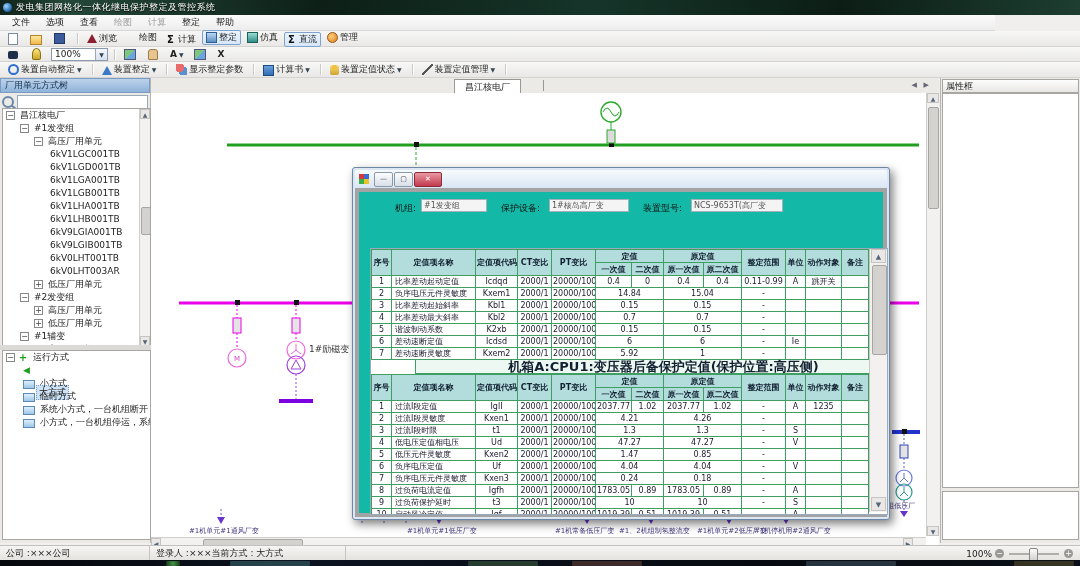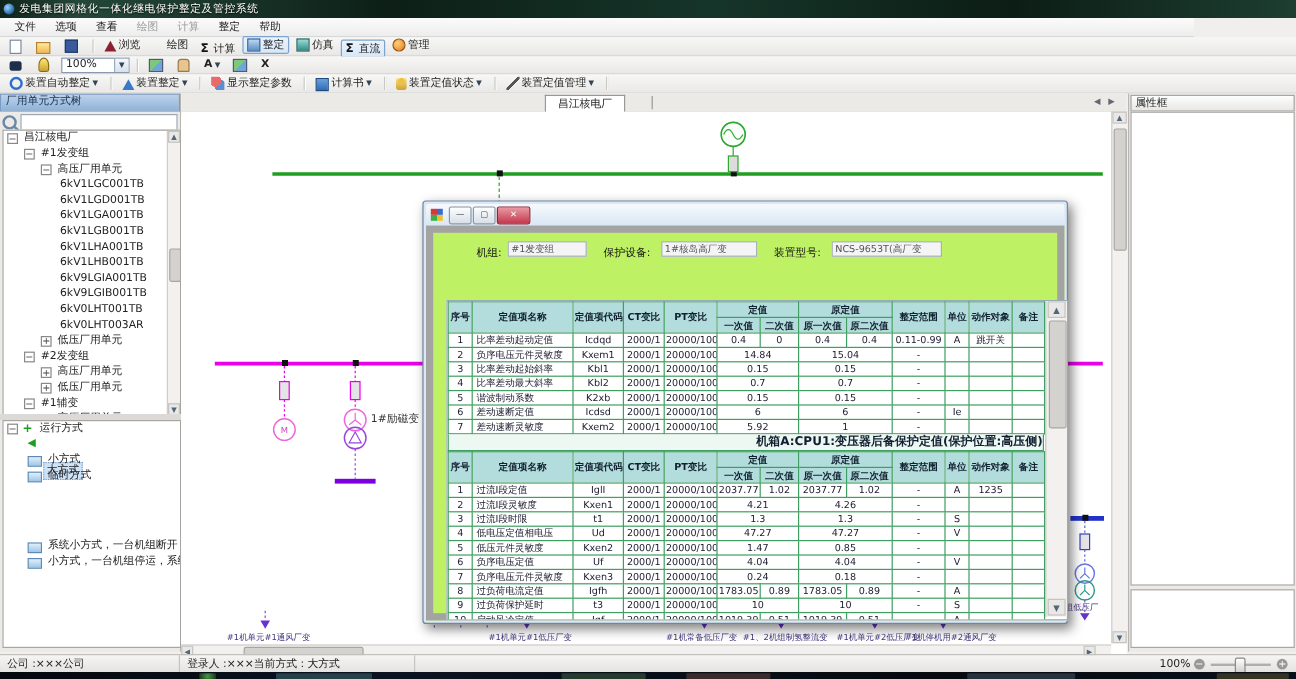--- a/index.html
+++ b/index.html
@@ -108,7 +108,7 @@
   .winbtn{width:17px;height:13px;margin-left:1px;border:1px solid #8a98a8;border-radius:2px;
     background:linear-gradient(#fcfdfe,#d8dfe8);font-size:7px;line-height:12px;text-align:center;color:#445;flex:none;}
   .winbtn.close{background:linear-gradient(#e89aa2,#c3394e);color:#fff;border-color:#8a2a38;width:26px;}
-  .dlg-body{position:absolute;left:2px;top:20px;right:2px;bottom:2px;background:#bef264;border:6px solid #a3a3a3;}
+  .dlg-body{position:absolute;left:2px;top:20px;right:2px;bottom:2px;background:#14b8a6;border:4px solid #a3a3a3;}
   .dlg-fields{position:absolute;left:0;top:6px;width:100%;height:20px;}
   .fld-label{position:absolute;font-size:9px;color:#111;top:4px;}
   .fld-box{position:absolute;top:1px;height:13px;background:#f4f4f4;border:1px solid #a6b0ba;

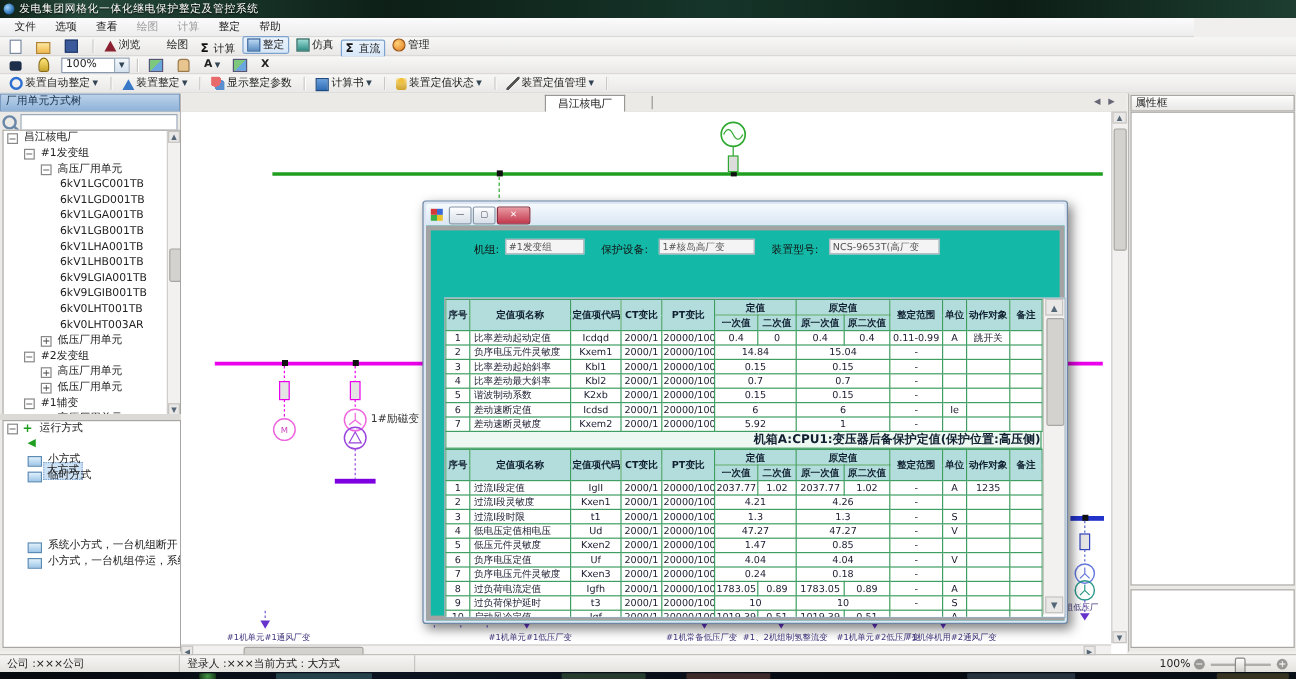--- a/index.html
+++ b/index.html
@@ -124,7 +124,7 @@
   .dlg-table td{background:#fff;text-align:center;color:#1a1a2e;}
   .dlg-table td.name{text-align:left;padding-left:3px;}
   .dlg-section{width:495px;border:1px solid #3f9e62;border-top:none;background:#eef8f2;
-    font-size:10px;font-weight:bold;text-align:right;height:13px;line-height:13px;color:#102030;}
+    font-size:13px;font-weight:bold;text-align:center;height:13px;line-height:13px;color:#102030;margin-left:44px;}
   .dlg-buttons{position:absolute;left:0;top:325px;width:100%;height:20px;}
   .dlg-btn{position:absolute;height:17px;border:1px solid #707070;border-radius:2px;
     background:linear-gradient(#f4f4f4,#d9d9d9);font-size:8px;text-align:center;line-height:16px;box-sizing:border-box;}

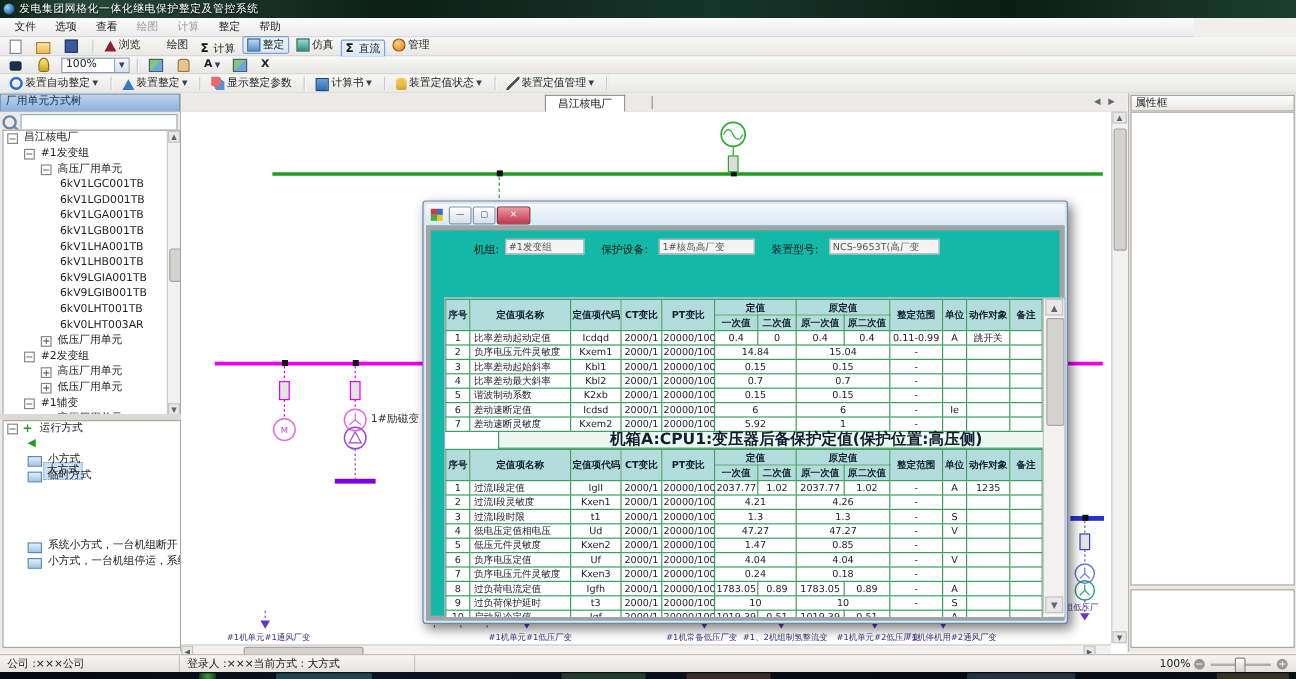--- a/index.html
+++ b/index.html
@@ -365,7 +365,7 @@
             <span class="mode-ico mi-folder"></span>
             <span class="lbl">临时方式</span>
           </div>
-          <div class="tree-row" style="padding-left: 20px; margin-top: 46px;">
+          <div class="tree-row" style="padding-left: 20px;">
             <span class="mode-ico mi-folder"></span>
             <span class="lbl">系统小方式，一台机组断开</span>
           </div>

